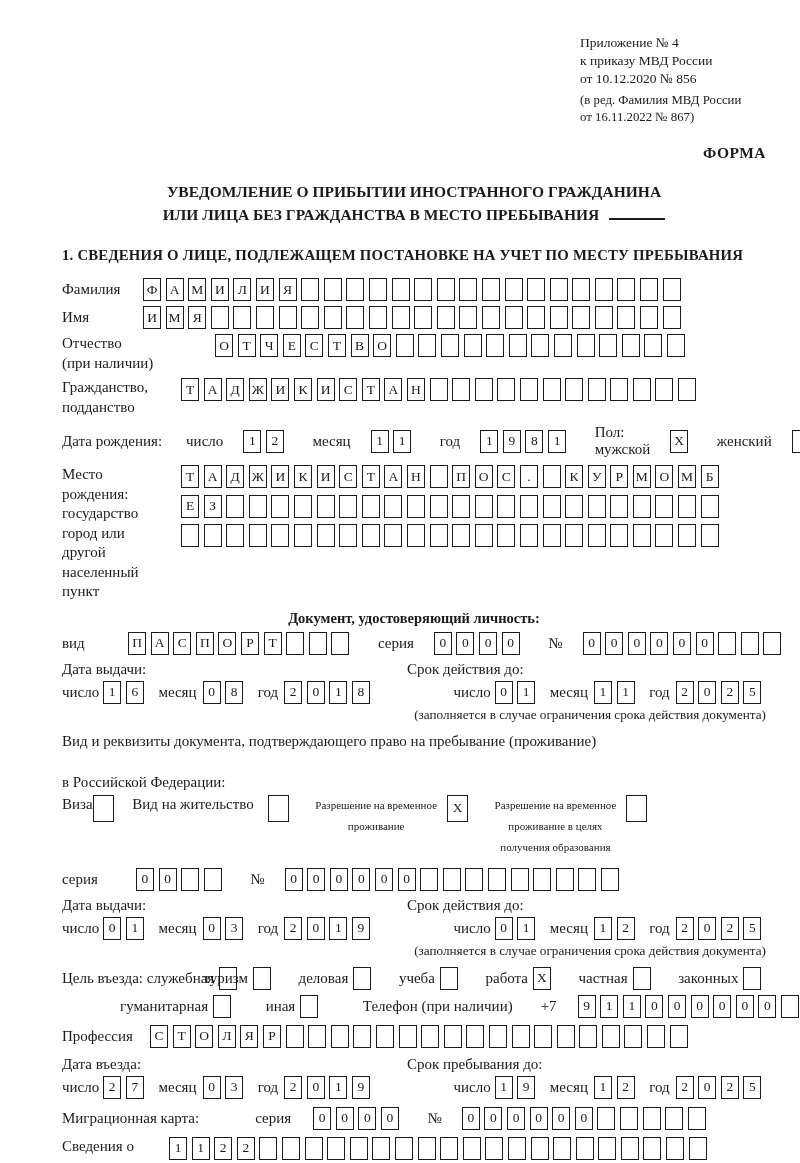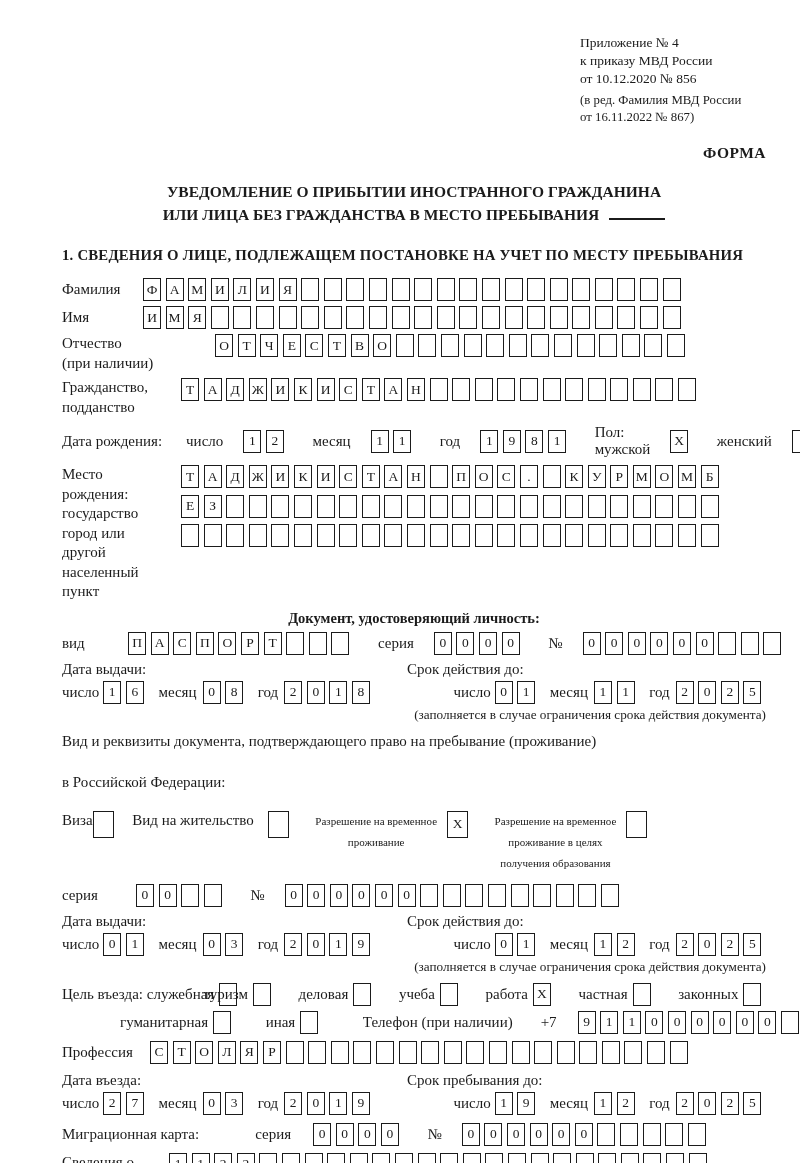--- a/index.html
+++ b/index.html
@@ -53,7 +53,7 @@
 
   .intro { font-size: 15px; line-height: 25px; margin-top: 6px; }
 
-  .opts { display: flex; align-items: flex-start; margin-top: 16px; }
+  .opts { display: flex; align-items: flex-start; margin-top: 0; }
   .opt-multi { display: flex; align-items: flex-start; }
   .opt-text { text-align: center; font-size: 11px; line-height: 21px; } .gap10 { width: 10px; } .gap14 { width: 14px; } .gap22 { width: 22px; }
 

